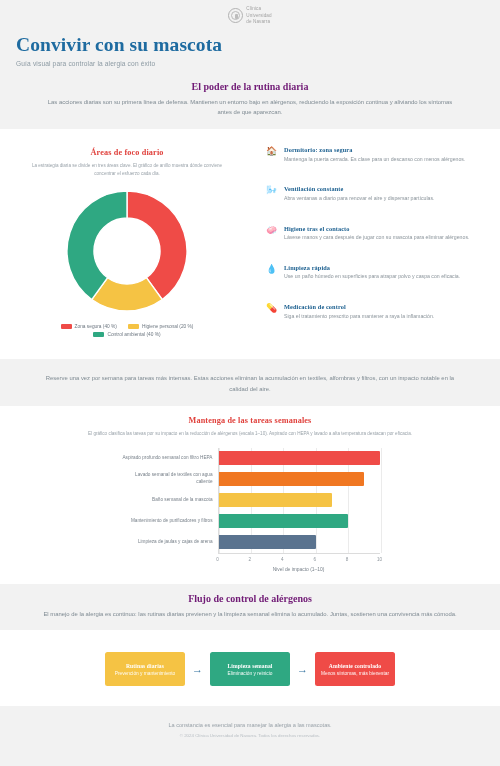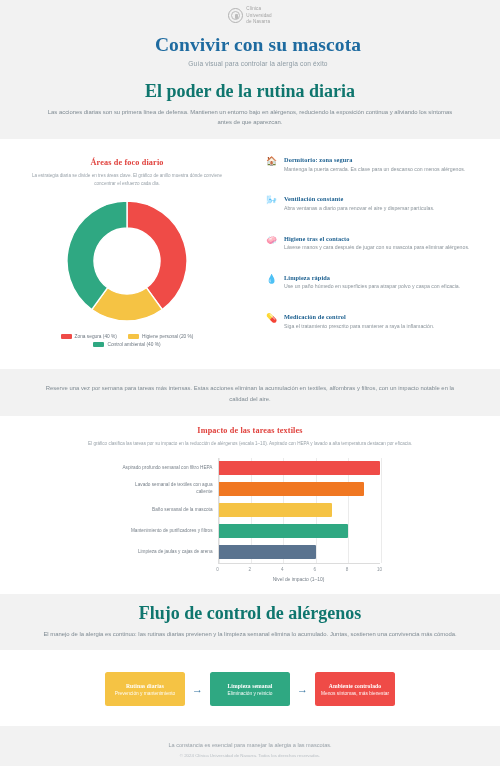--- a/index.html
+++ b/index.html
@@ -35,7 +35,7 @@
   .logo-text { font-size: 4.6px; line-height: 1.42; color: #6f6f6f; letter-spacing: .1px; }
 
   
-  .hero { text-align: center; padding: 4px 0 14px; margin-left: 16px; }
+  .hero { padding: 4px 0 14px; margin-left: 16px; }
   .hero h1 {
     font-family: "Liberation Serif", serif;
     font-size: 19.5px;

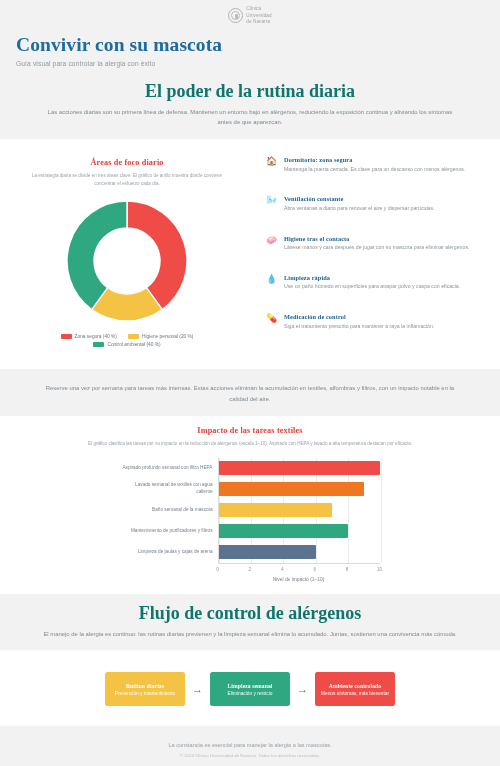--- a/index.html
+++ b/index.html
@@ -54,9 +54,9 @@
   .sec-head { text-align: center; padding: 0 40px; }
   .sec-head h2 {
     font-family: "Liberation Serif", serif;
-    font-size: 18px;
+    font-size: 10px;
     font-weight: 700;
-    color: #0f766e;
+    color: #701a75;
   }
   .sec-head p {
     margin-top: 5px;

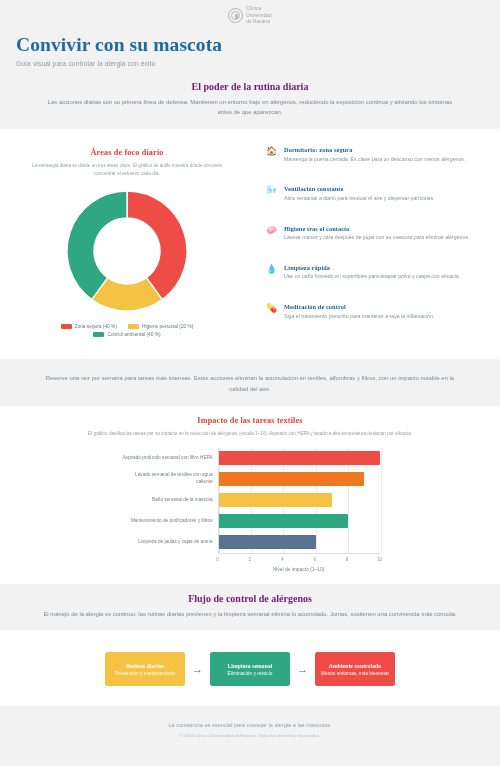--- a/index.html
+++ b/index.html
@@ -288,7 +288,7 @@
   </div>
 
   <div class="band">
-    <div class="chart-title">Impacto de las tareas textiles</div>
+    <div class="chart-title">Mantenga de las tareas semanales</div>
     <div class="chart-note" style="max-width:none;">El gráfico clasifica las tareas por su impacto en la reducción de alérgenos (escala 1–10). Aspirado con HEPA y lavado a alta temperatura destacan por eficacia.</div>
 
     <div class="bar-area">

